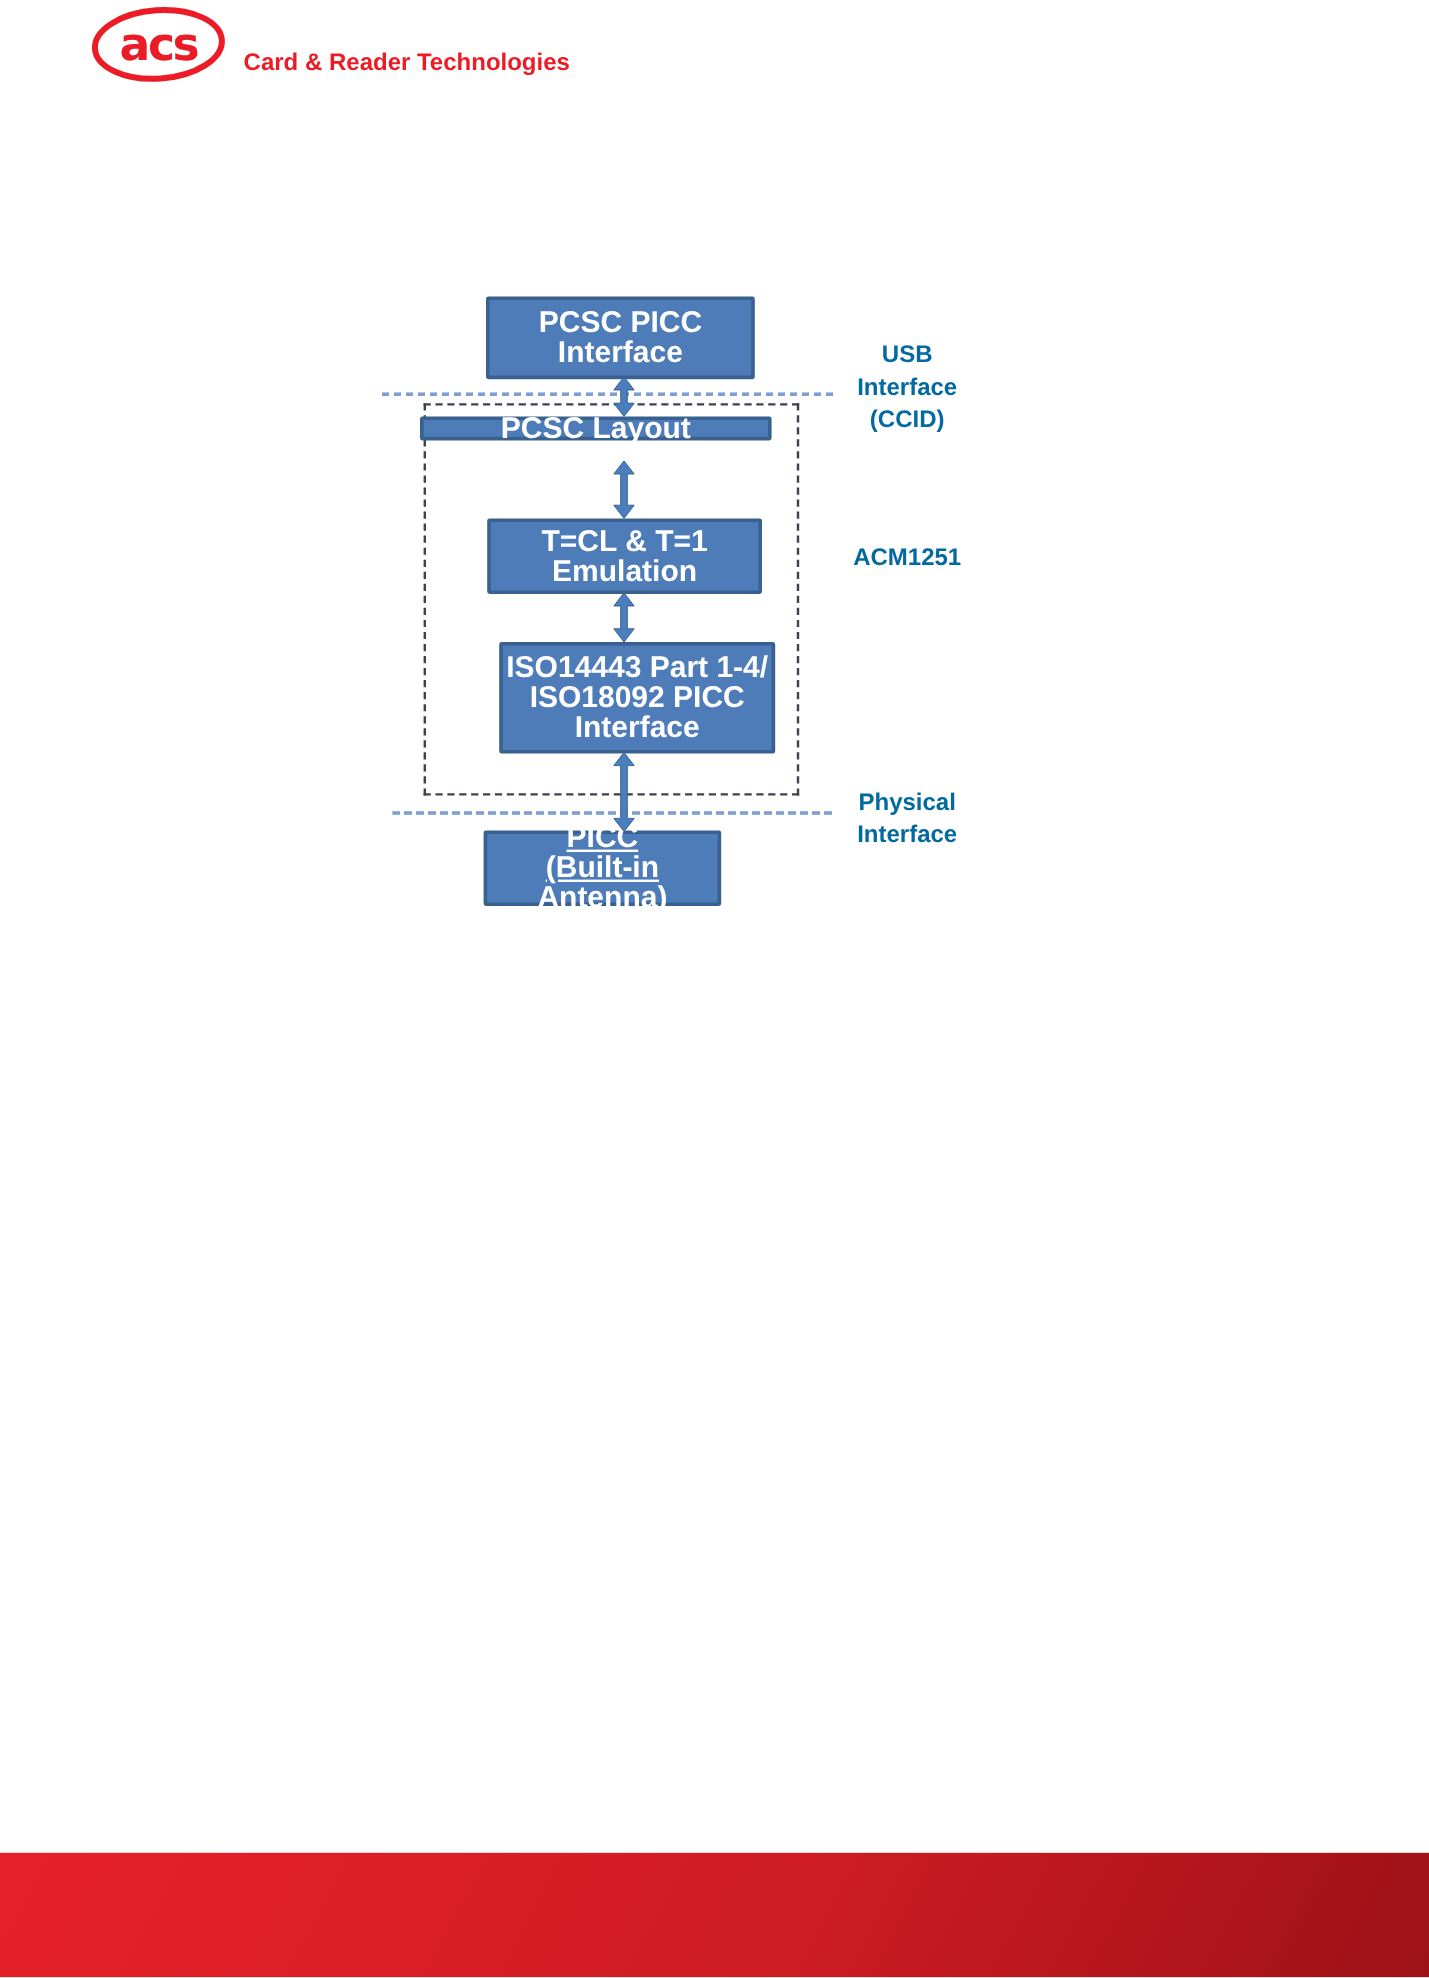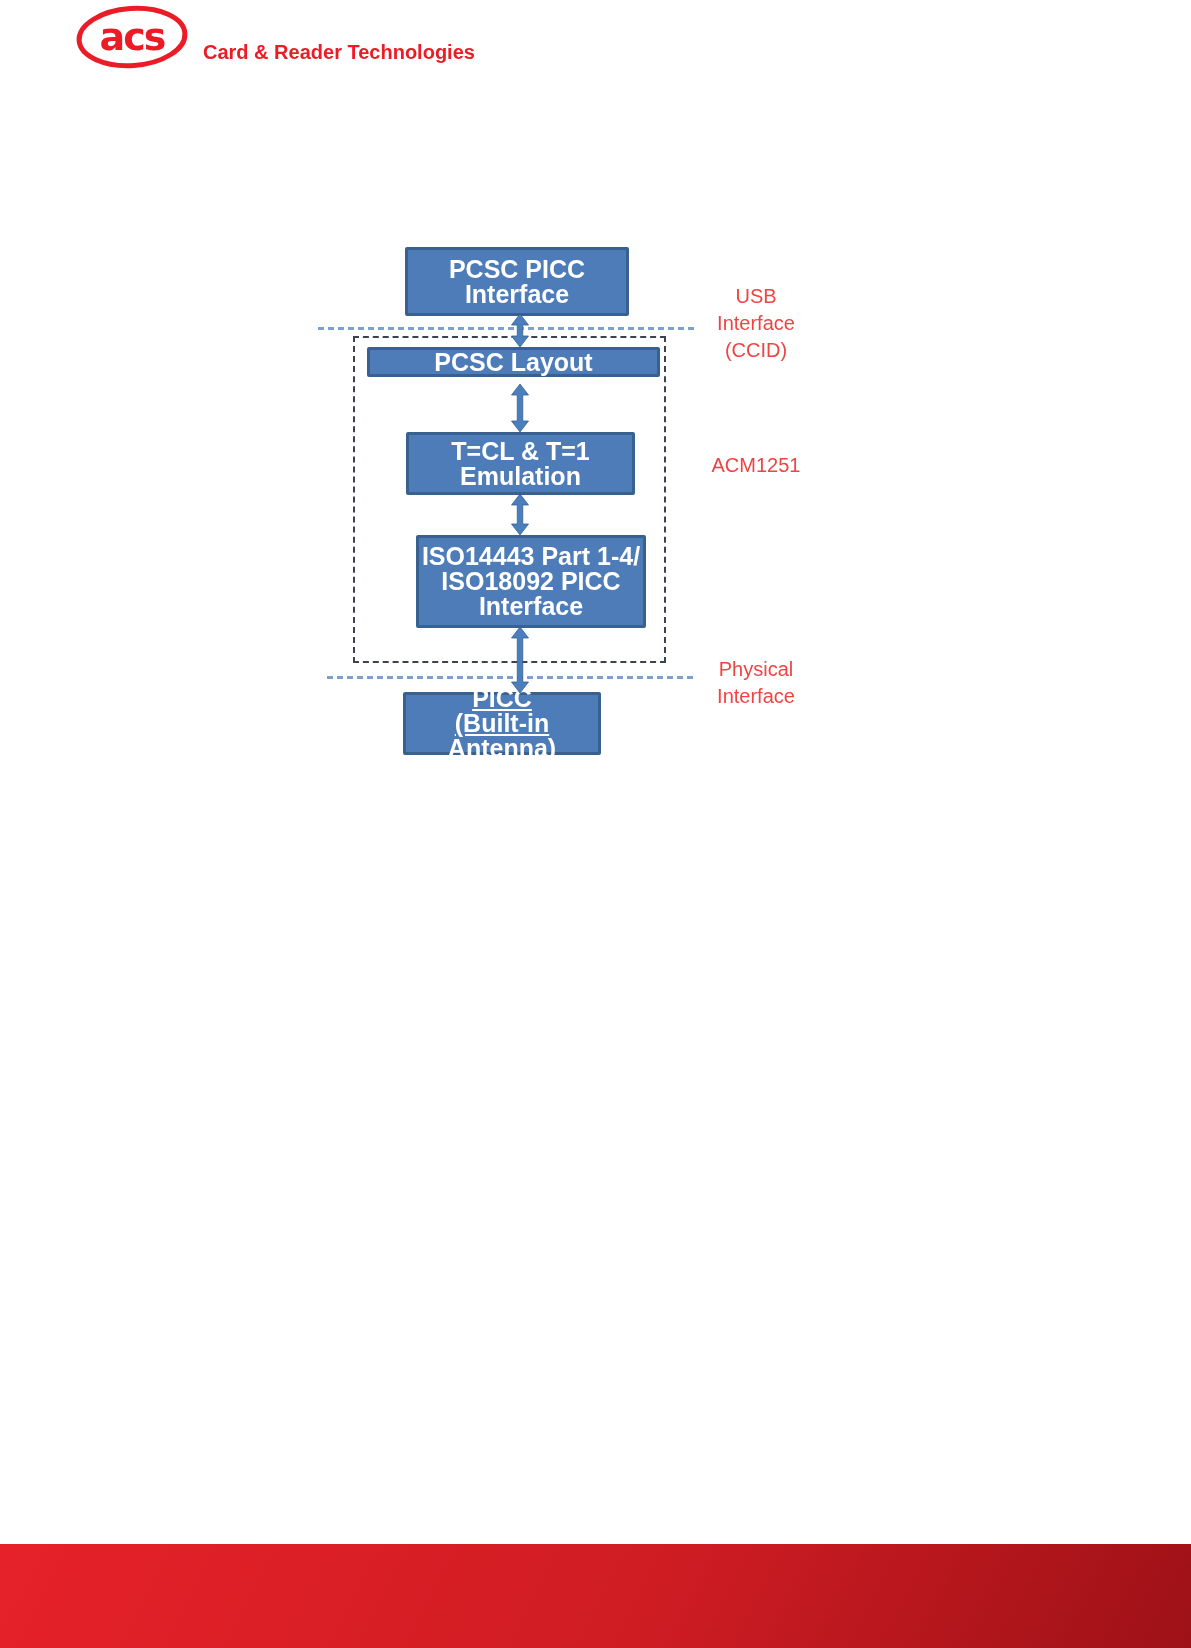--- a/index.html
+++ b/index.html
@@ -77,7 +77,7 @@
 
   .side-label{
     position:absolute;left:688px;width:136px;
-    color:#ef4444;font-size:20px;font-weight:400;line-height:27px;
+    color:#0369a1;font-size:20px;font-weight:700;line-height:27px;
     text-align:center;white-space:pre-line;
   }
   .label-usb{top:283px;}

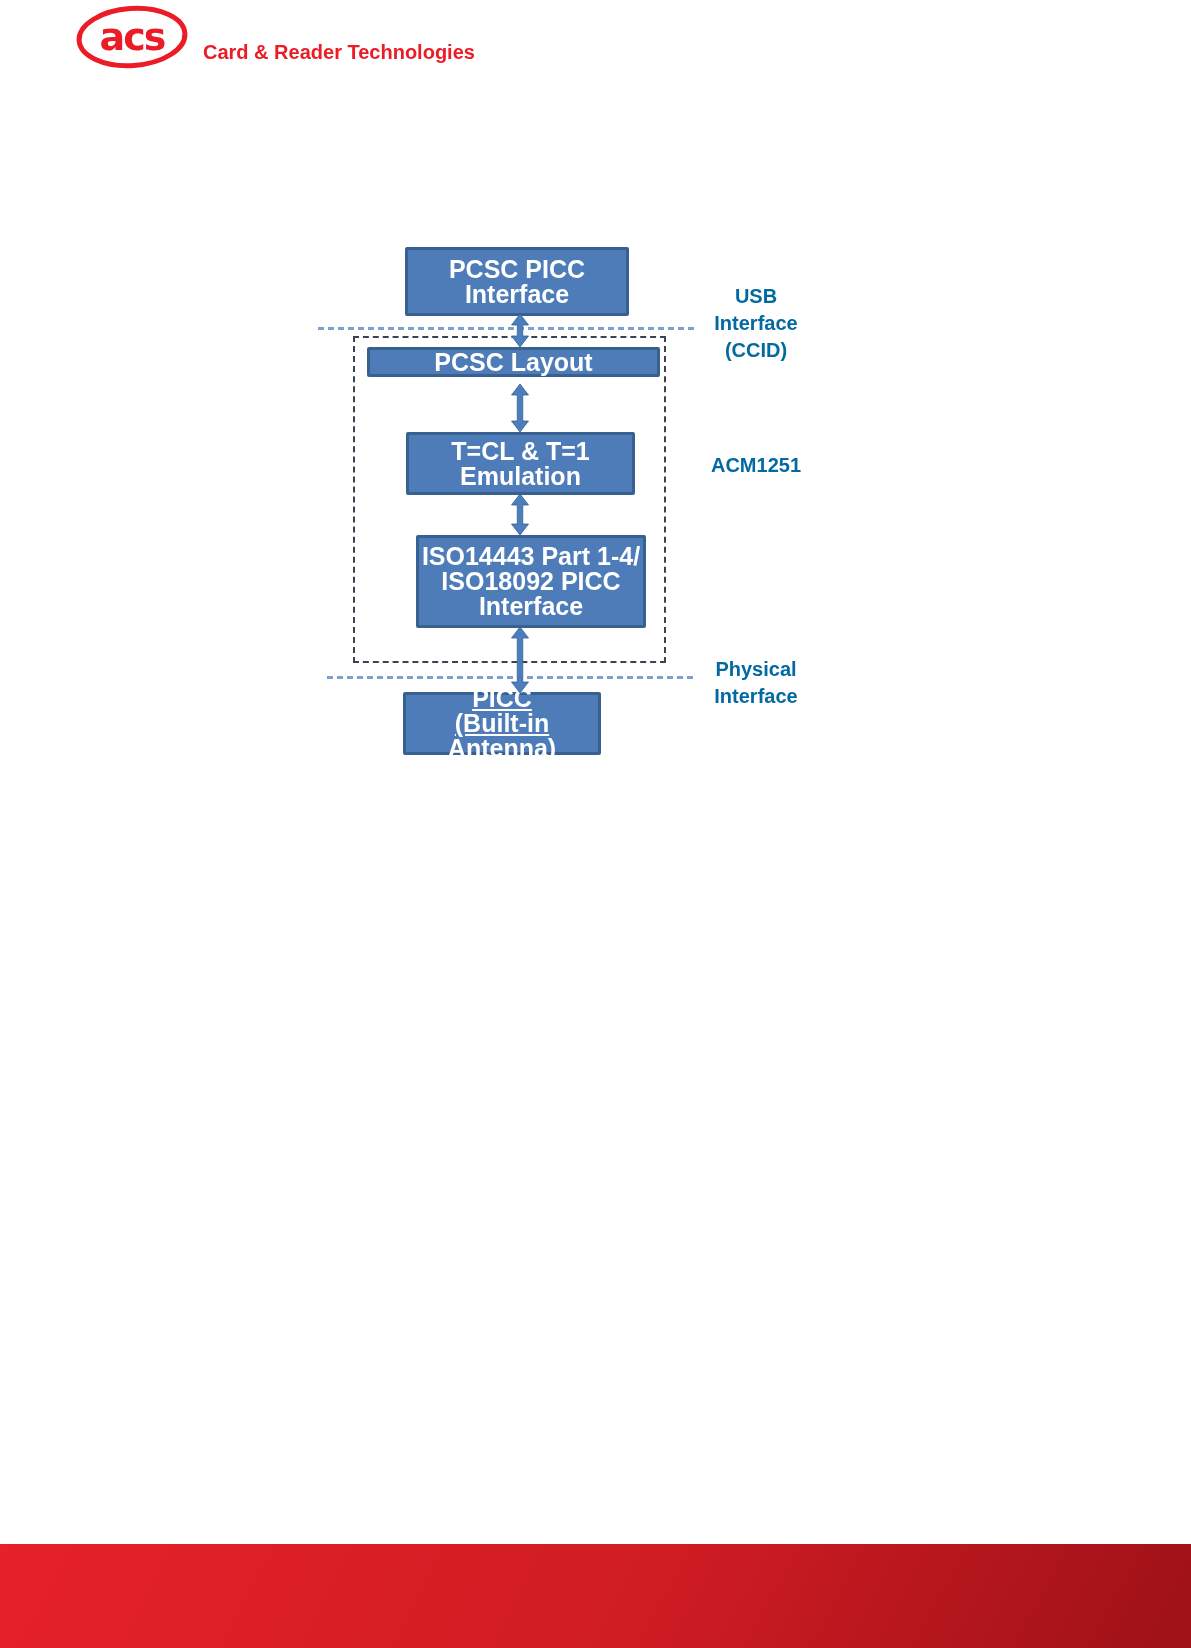--- a/index.html
+++ b/index.html
@@ -50,7 +50,7 @@
     white-space:pre-line;
   }
   .box-1{left:405px;top:247px;width:224px;height:69px;}
-  .box-2{left:367px;top:347px;width:293px;height:30px;}
+  .box-2{left:350px;top:347px;width:293px;height:20px;}
   .box-3{left:406px;top:432px;width:229px;height:63px;}
   .box-4{left:416px;top:535px;width:230px;height:93px;}
   .box-5{left:403px;top:692px;width:198px;height:63px;text-decoration:underline;}

